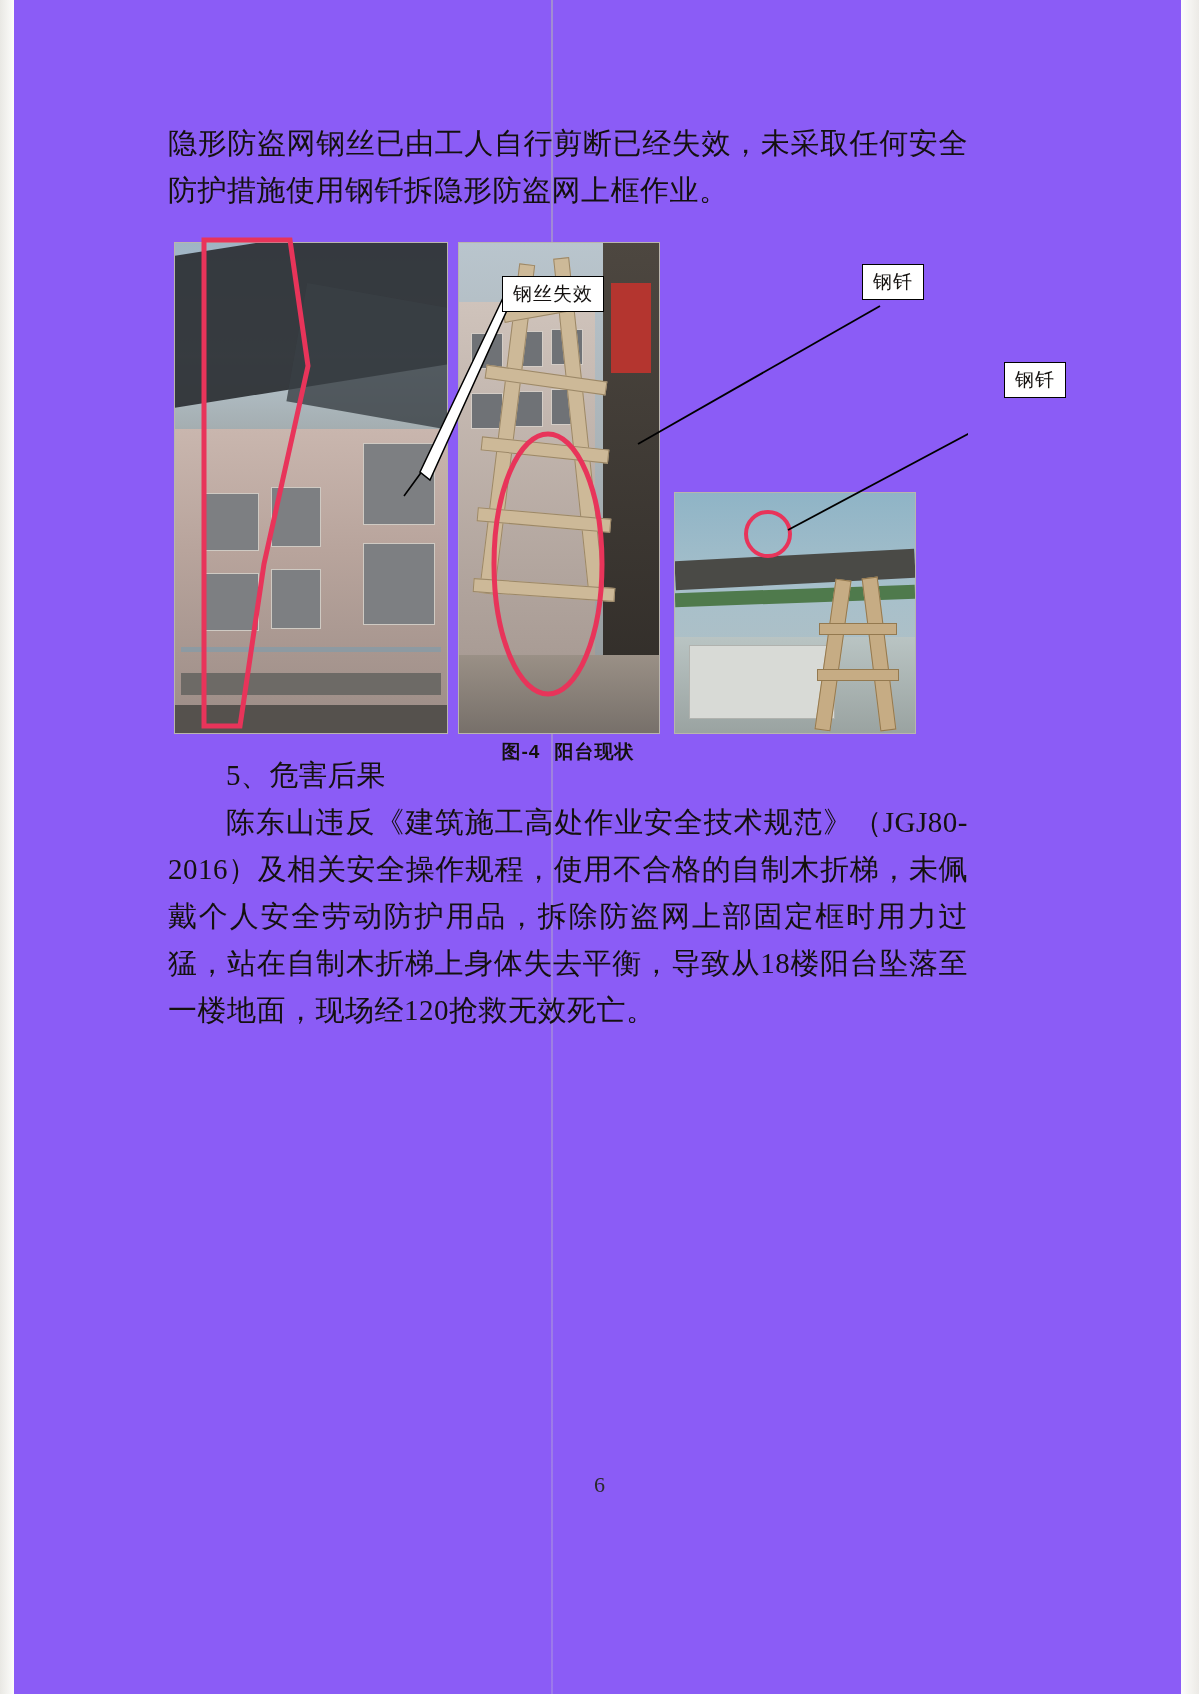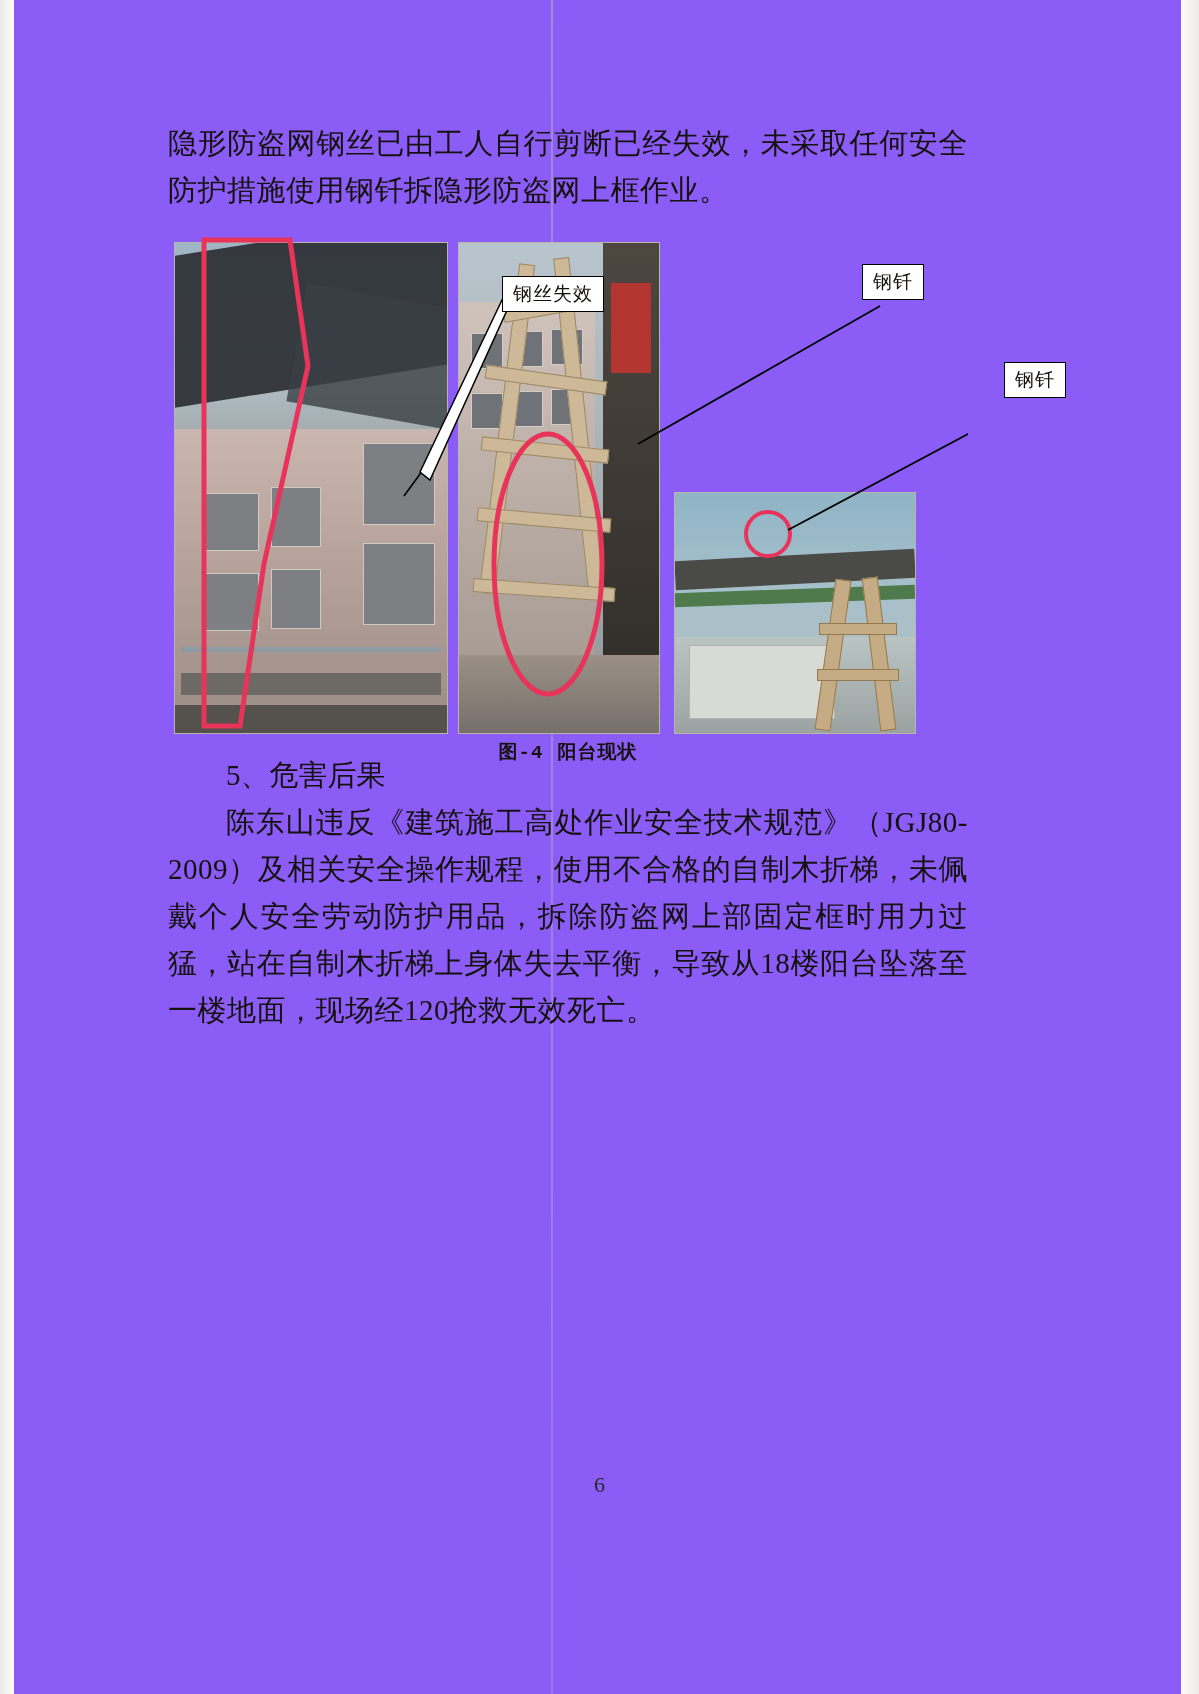--- a/index.html
+++ b/index.html
@@ -196,7 +196,7 @@
     left: 0; top: 505px;
     width: 800px;
     text-align: center;
-    font-family: Liberation Mono, monospace;
+    font-family: Liberation Sans, sans-serif;
     font-weight: bold;
     font-size: 19px;
     letter-spacing: 1px;

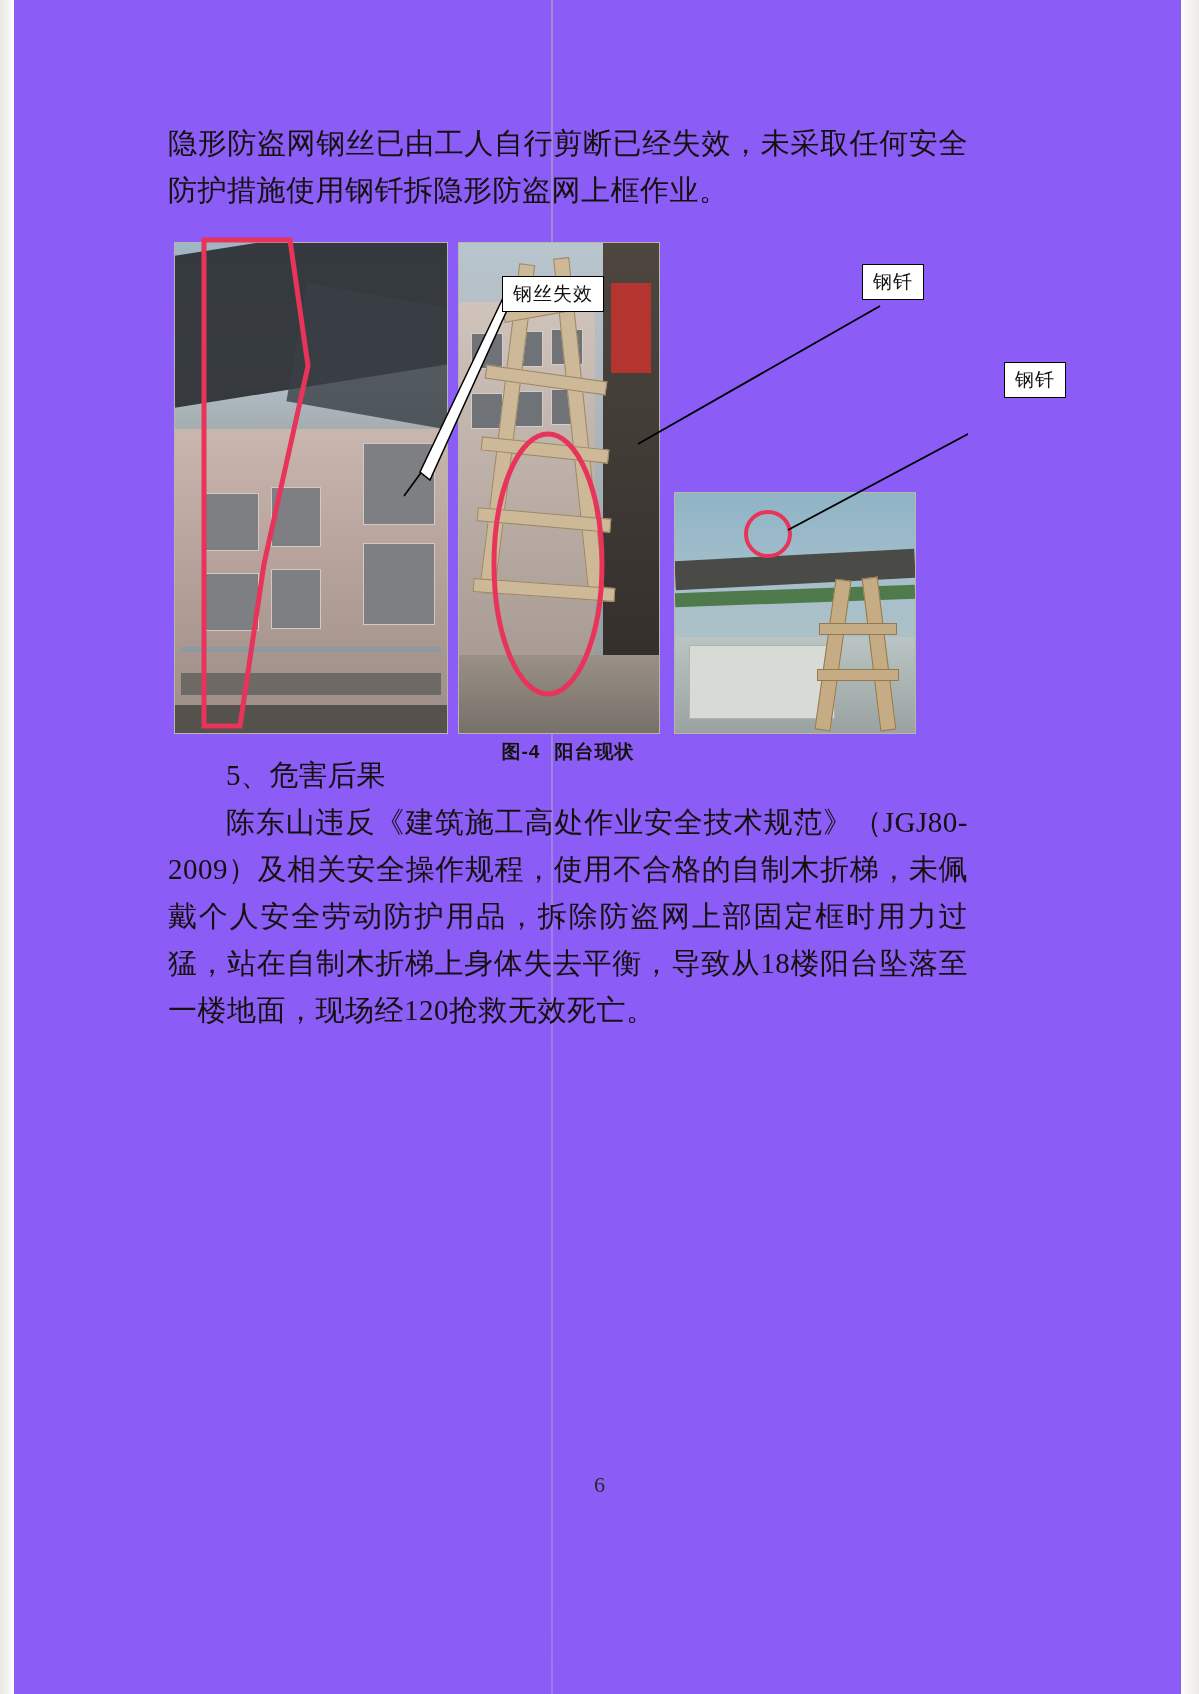--- a/index.html
+++ b/index.html
@@ -332,7 +332,7 @@
 
     <p class="section-num">5、危害后果</p>
 
-    <p class="para indent">陈东山违反《建筑施工高处作业安全技术规范》（JGJ80-2009）及相关安全操作规程，使用不合格的自制木折梯，未佩戴个人安全劳动防护用品，拆除防盗网上部固定框时用力过猛，站在自制木折梯上身体失去平衡，导致从18楼阳台坠落至一楼地面，现场经120抢救无效死亡。</p>
+    <p class="para indent">陈东山违反《建筑施工高处作业安全技术规范》（JGJ80-2016）及相关安全操作规程，使用不合格的自制木折梯，未佩戴个人安全劳动防护用品，拆除防盗网上部固定框时用力过猛，站在自制木折梯上身体失去平衡，导致从18楼阳台坠落至一楼地面，现场经120抢救无效死亡。</p>
 
 
 

